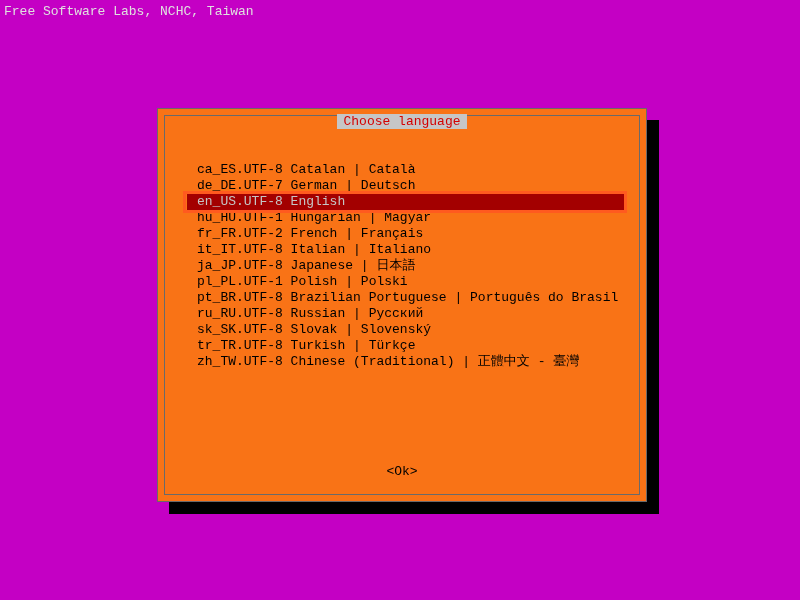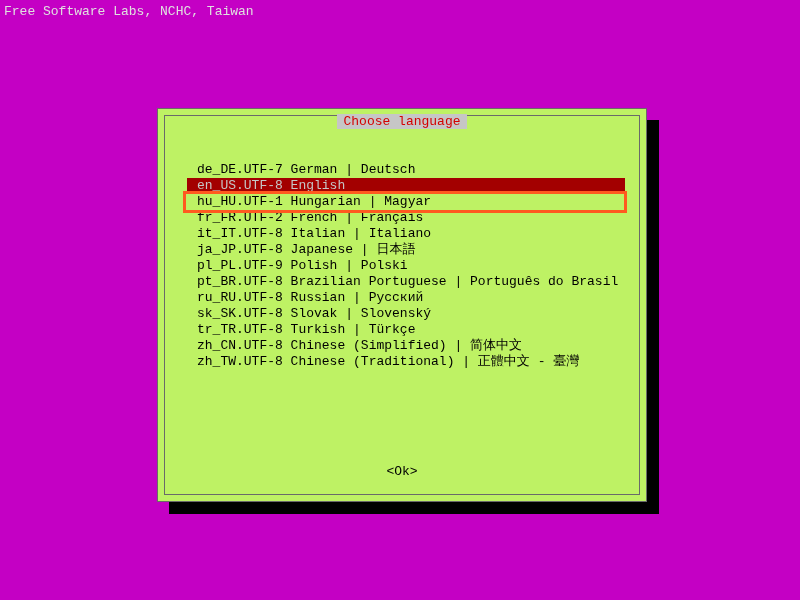--- a/index.html
+++ b/index.html
@@ -40,7 +40,7 @@
   top: 108px;
   width: 490px;
   height: 394px;
-  background: #bef264;
+  background: #f97316;
   border: 1px solid #6a6a6a;
   box-sizing: border-box;
 }

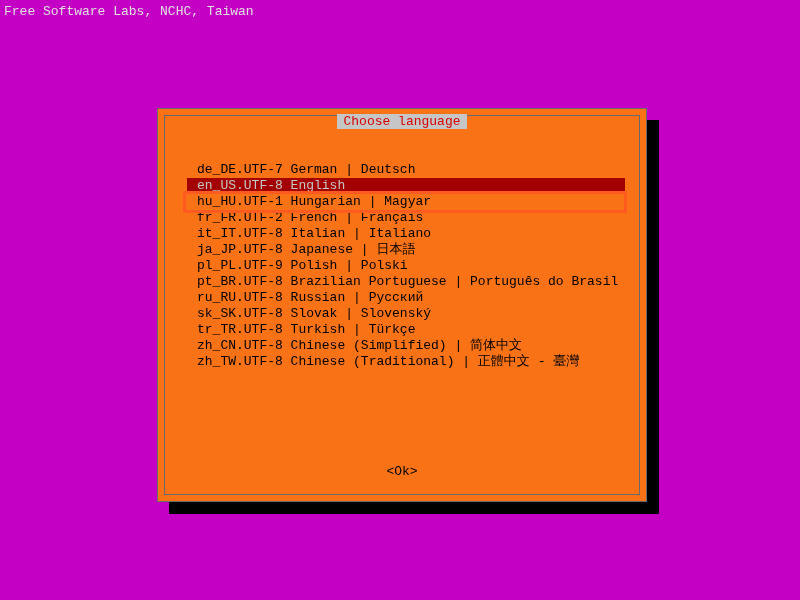--- a/index.html
+++ b/index.html
@@ -134,6 +134,7 @@
       <span class="t">Choose language</span>
     </div>
     <div id="list">
+        <div class="item"><span>ca_ES.UTF-8 Catalan | Català</span></div>
         <div class="item"><span>de_DE.UTF-7 German | Deutsch</span></div>
         <div class="item selected"><div class="bar">en_US.UTF-8 English</div></div>
         <div class="item"><span>hu_HU.UTF-1 Hungarian | Magyar</span></div>

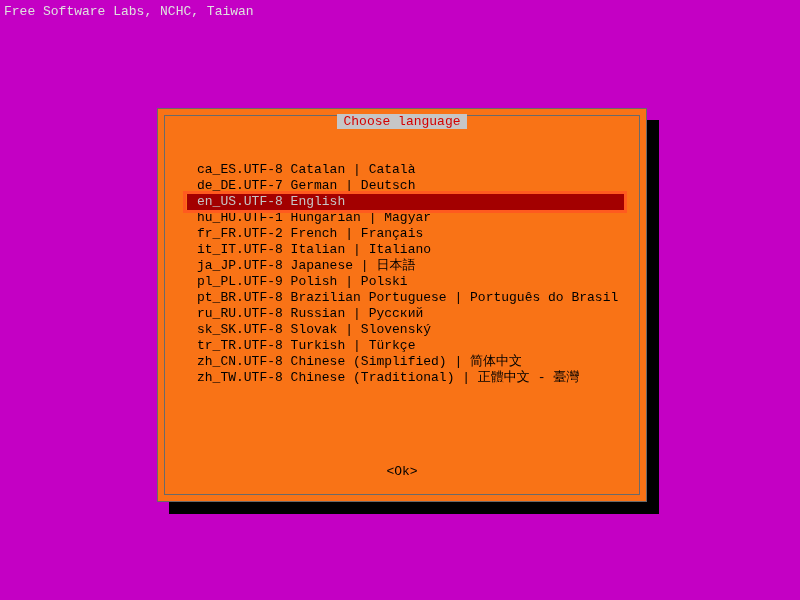--- a/index.html
+++ b/index.html
@@ -141,7 +141,7 @@
         <div class="item"><span>fr_FR.UTF-2 French | Français</span></div>
         <div class="item"><span>it_IT.UTF-8 Italian | Italiano</span></div>
         <div class="item"><span>ja_JP.UTF-8 Japanese | 日本語</span></div>
-        <div class="item"><span>pl_PL.UTF-9 Polish | Polski</span></div>
+        <div class="item"><span>pl_PL.UTF-1 Polish | Polski</span></div>
         <div class="item"><span>pt_BR.UTF-8 Brazilian Portuguese | Português do Brasil</span></div>
         <div class="item"><span>ru_RU.UTF-8 Russian | Русский</span></div>
         <div class="item"><span>sk_SK.UTF-8 Slovak | Slovenský</span></div>

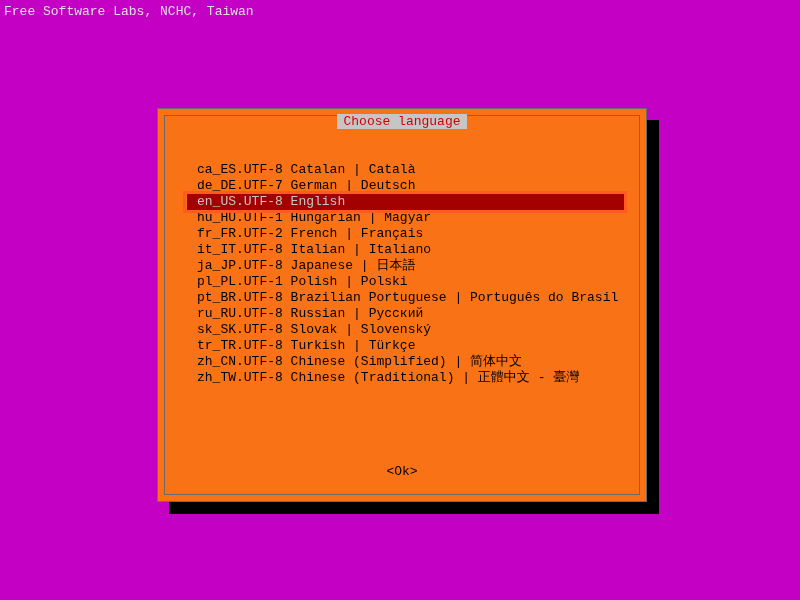--- a/index.html
+++ b/index.html
@@ -146,7 +146,6 @@
         <div class="item"><span>ru_RU.UTF-8 Russian | Русский</span></div>
         <div class="item"><span>sk_SK.UTF-8 Slovak | Slovenský</span></div>
         <div class="item"><span>tr_TR.UTF-8 Turkish | Türkçe</span></div>
-        <div class="item"><span>zh_CN.UTF-8 Chinese (Simplified) | 简体中文</span></div>
         <div class="item"><span>zh_TW.UTF-8 Chinese (Traditional) | 正體中文 - 臺灣</span></div>
       </div>
     <div id="ok">&lt;Ok&gt;</div>

